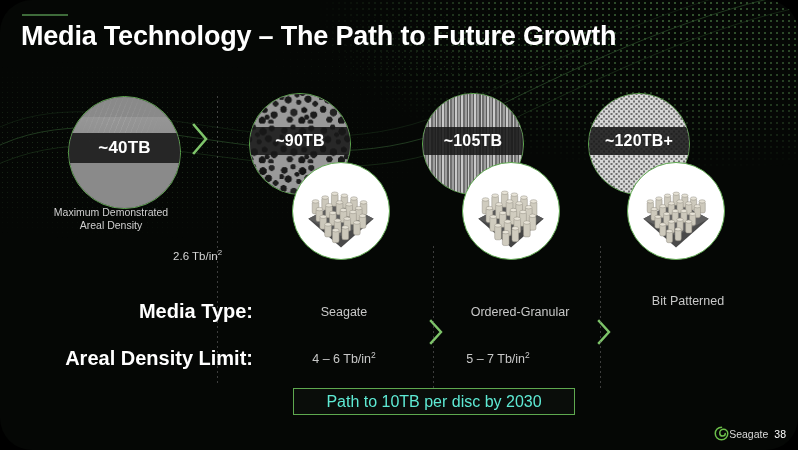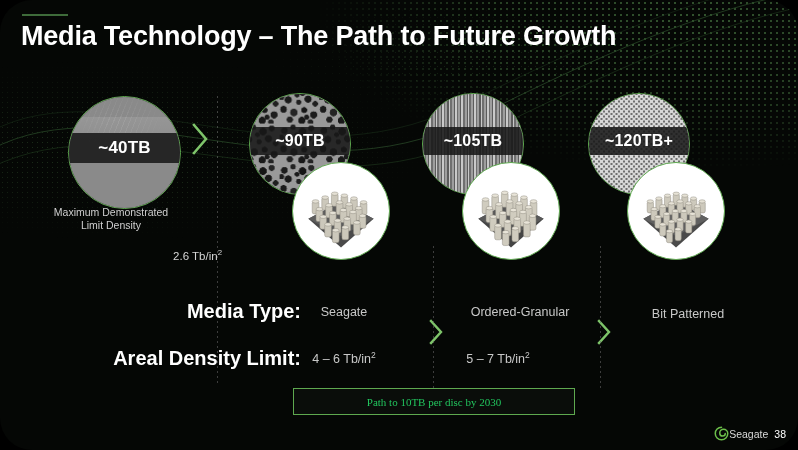--- a/index.html
+++ b/index.html
@@ -211,7 +211,7 @@
 
     <div class="cap1">
       <div>Maximum Demonstrated</div>
-      <div>Limit Density</div>
+      <div>Areal Density</div>
     </div>
     <div class="cap2">
       <span>2.6 Tb/in</span><sup>2</sup>

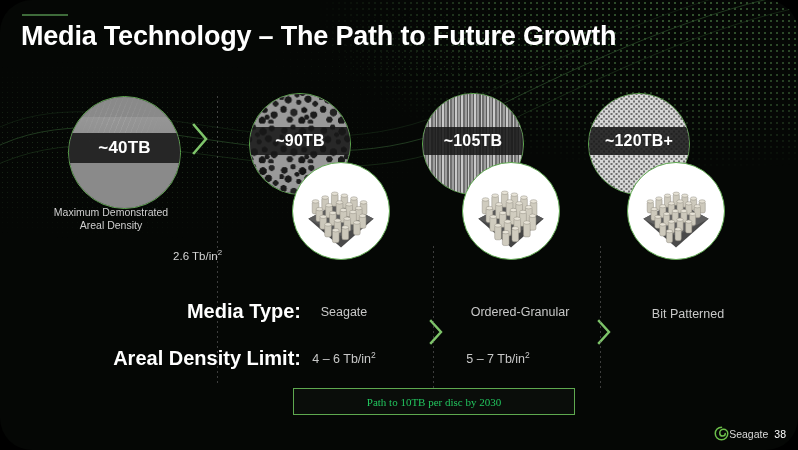--- a/index.html
+++ b/index.html
@@ -161,7 +161,7 @@
   
   .rowlabel {
     position:absolute; right:0; width:250px; text-align:right;
-    font-size:20px; font-weight:bold; color:#ffffff; white-space:nowrap;margin-left:48px;
+    font-size:20px; font-weight:bold; color:#ffffff; white-space:nowrap;
   }
   .cell {
     position:absolute; text-align:center; white-space:nowrap;

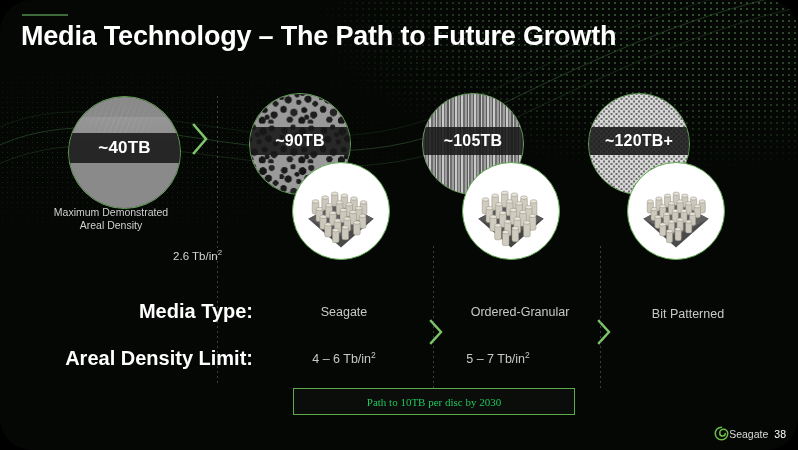--- a/index.html
+++ b/index.html
@@ -454,7 +454,7 @@
   <div class="rowlabel" style="left:0; top:300px; width:253px;">Media Type:</div>
   <div class="cell type" style="left:264px; top:305px; width:160px;">Seagate</div>
   <div class="cell type" style="left:440px; top:305px; width:160px;">Ordered-Granular</div>
-  <div class="cell type" style="left:608px; top:307px; width:160px;">Bit Patterned</div>
+  <div class="cell type" style="left:608px; top:294px; width:160px;">Bit Patterned</div>
 
   <div class="rowlabel" style="left:0; top:347px; width:253px;">Areal Density Limit:</div>
   <div class="cell den" style="left:264px; top:350px; width:160px;">

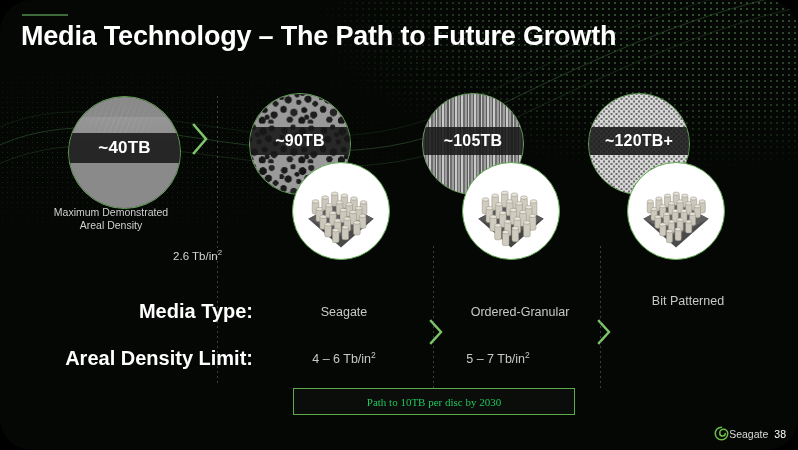--- a/index.html
+++ b/index.html
@@ -176,7 +176,7 @@
     border:1.4px solid #5ea84f; background:#0a0d0a;
     display:flex; align-items:center; justify-content:center;
   }
-  .banner span { font-size:11px; color:#22c55e; white-space:nowrap;font-family:Liberation Serif, serif; }
+  .banner span { font-size:16px; color:#5eead4; white-space:nowrap; }
 
   
   .footer { position:absolute; right:12px; bottom:9px; display:flex; align-items:center; }

